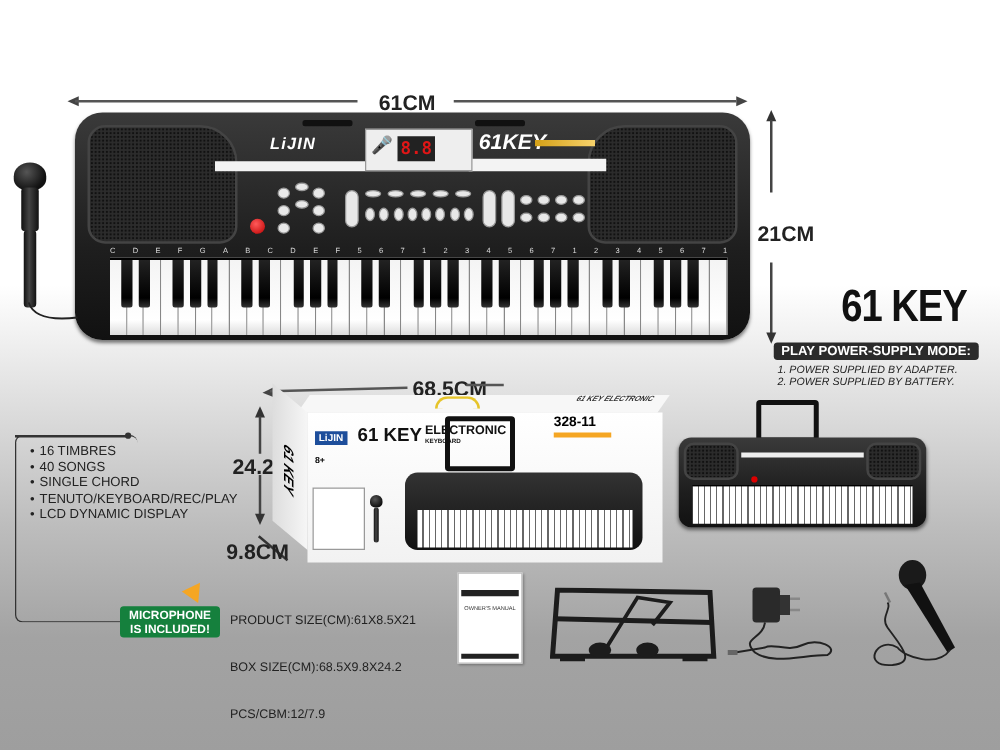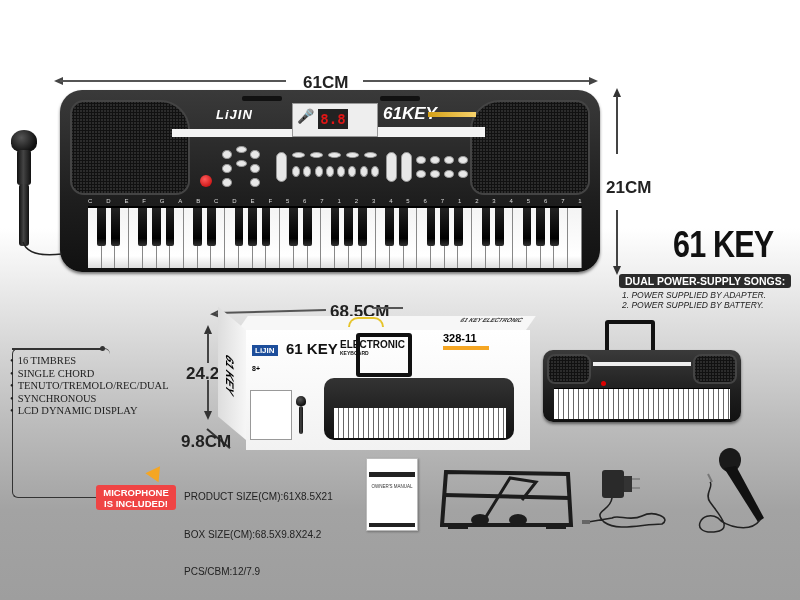--- a/index.html
+++ b/index.html
@@ -231,7 +231,7 @@
 </div>
 
 <div class="bigkey" style="left:673px;top:224px;">61 KEY</div>
-<div class="powerbar" style="left:619px;top:274px;">DUAL POWER-SUPPLY SONGS:</div>
+<div class="powerbar" style="left:619px;top:274px;">PLAY POWER-SUPPLY MODE:</div>
 <div class="powerlines" style="left:622px;top:290px;font-style:italic;">
   <div>1. POWER SUPPLIED BY ADAPTER.</div>
   <div>2. POWER SUPPLIED BY BATTERY.</div>

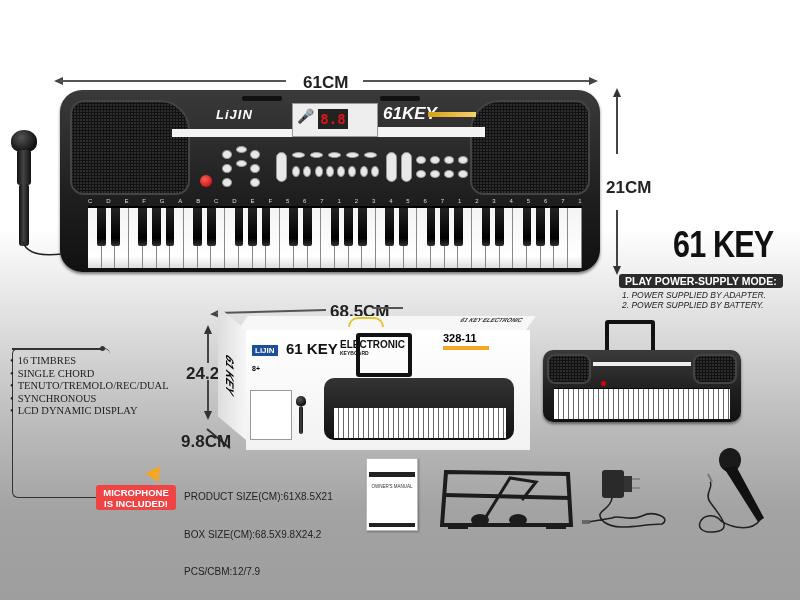--- a/index.html
+++ b/index.html
@@ -297,7 +297,7 @@
 <div class="featbox" style="left:12px;top:348px;width:98px;height:150px;border-right:none;"></div>
 <div class="abs" style="left:12px;top:348px;width:90px;height:1.5px;background:#333;"></div>
 <div class="abs" style="left:100px;top:346px;width:5px;height:5px;border-radius:50%;background:#333;"></div>
-<ul id="featlist" class="feat-list" style="left:10px;top:355px;font-family:Liberation Serif, serif;">
+<ul id="featlist" class="feat-list" style="left:24px;top:355px;">
     <li>16 TIMBRES</li>
     <li>SINGLE CHORD</li>
     <li>TENUTO/TREMOLO/REC/DUAL</li>

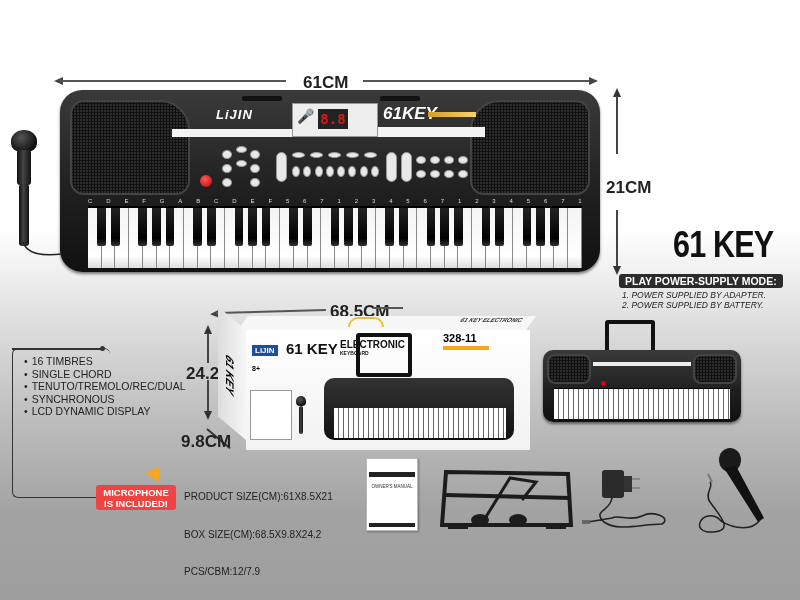--- a/index.html
+++ b/index.html
@@ -299,6 +299,7 @@
 <div class="abs" style="left:100px;top:346px;width:5px;height:5px;border-radius:50%;background:#333;"></div>
 <ul id="featlist" class="feat-list" style="left:24px;top:355px;">
     <li>16 TIMBRES</li>
+    <li>40 SONGS</li>
     <li>SINGLE CHORD</li>
     <li>TENUTO/TREMOLO/REC/DUAL</li>
     <li>SYNCHRONOUS</li>

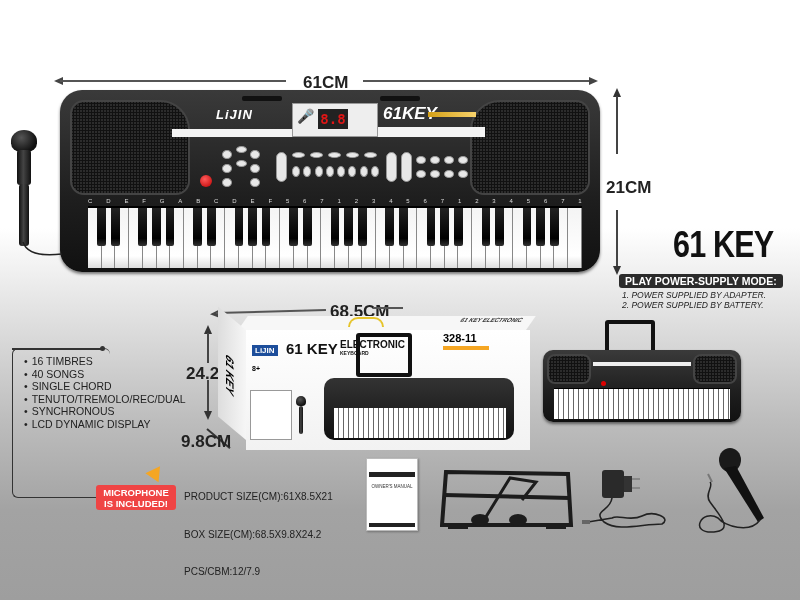--- a/index.html
+++ b/index.html
@@ -301,7 +301,7 @@
     <li>16 TIMBRES</li>
     <li>40 SONGS</li>
     <li>SINGLE CHORD</li>
-    <li>TENUTO/TREMOLO/REC/DUAL</li>
+    <li>TENUTO/KEYBOARD/REC/PLAY</li>
     <li>SYNCHRONOUS</li>
     <li>LCD DYNAMIC DISPLAY</li>
   </ul>

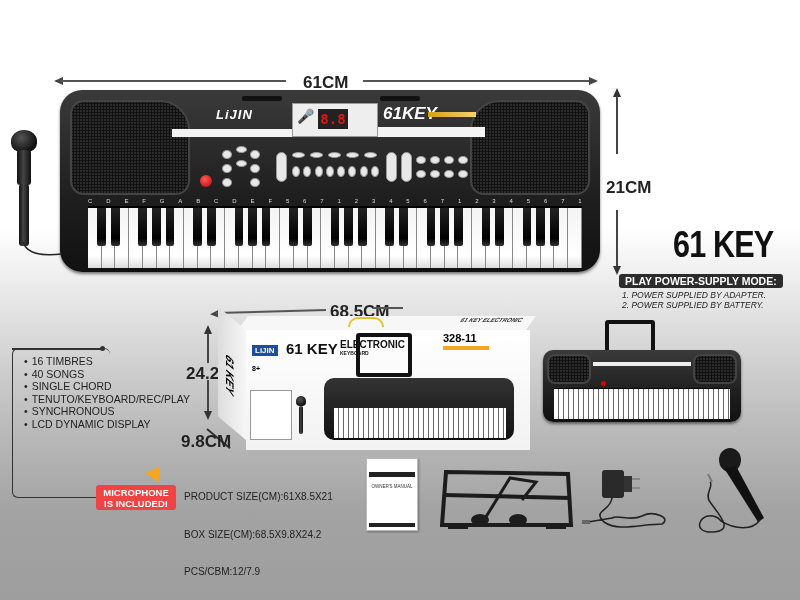--- a/index.html
+++ b/index.html
@@ -302,7 +302,6 @@
     <li>40 SONGS</li>
     <li>SINGLE CHORD</li>
     <li>TENUTO/KEYBOARD/REC/PLAY</li>
-    <li>SYNCHRONOUS</li>
     <li>LCD DYNAMIC DISPLAY</li>
   </ul>
 <div class="callout-tail" style="left:148px;top:465px;"></div>

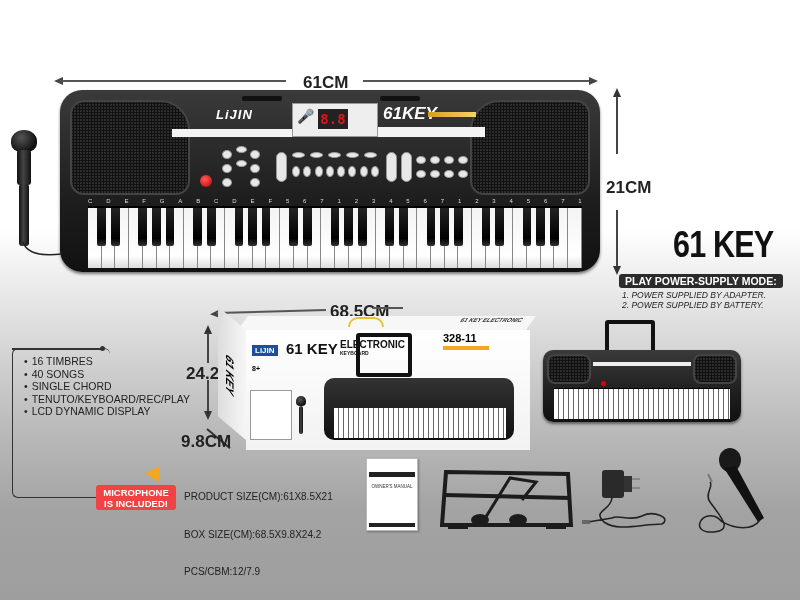--- a/index.html
+++ b/index.html
@@ -36,7 +36,7 @@
 .featbox{position:absolute;border:1.5px solid #333;border-radius:6px;}
 .feat-list{position:absolute;list-style:none;font-size:10.5px;color:#222;line-height:12.6px;}
 .feat-list li::before{content:"\2022";margin-right:4px;}
-.callout{position:absolute;background:#ef4444;color:#fff;font-weight:bold;font-size:9.5px;text-align:center;line-height:11px;border-radius:3px;}
+.callout{position:absolute;background:#15803d;color:#fff;font-weight:bold;font-size:9.5px;text-align:center;line-height:11px;border-radius:3px;}
 .callout-tail{position:absolute;width:0;height:0;border-left:8px solid transparent;border-right:8px solid transparent;border-bottom:14px solid #f5a623;transform:rotate(35deg);}
 .specs{position:absolute;font-size:10px;color:#222;line-height:12.5px;white-space:pre;}
 

